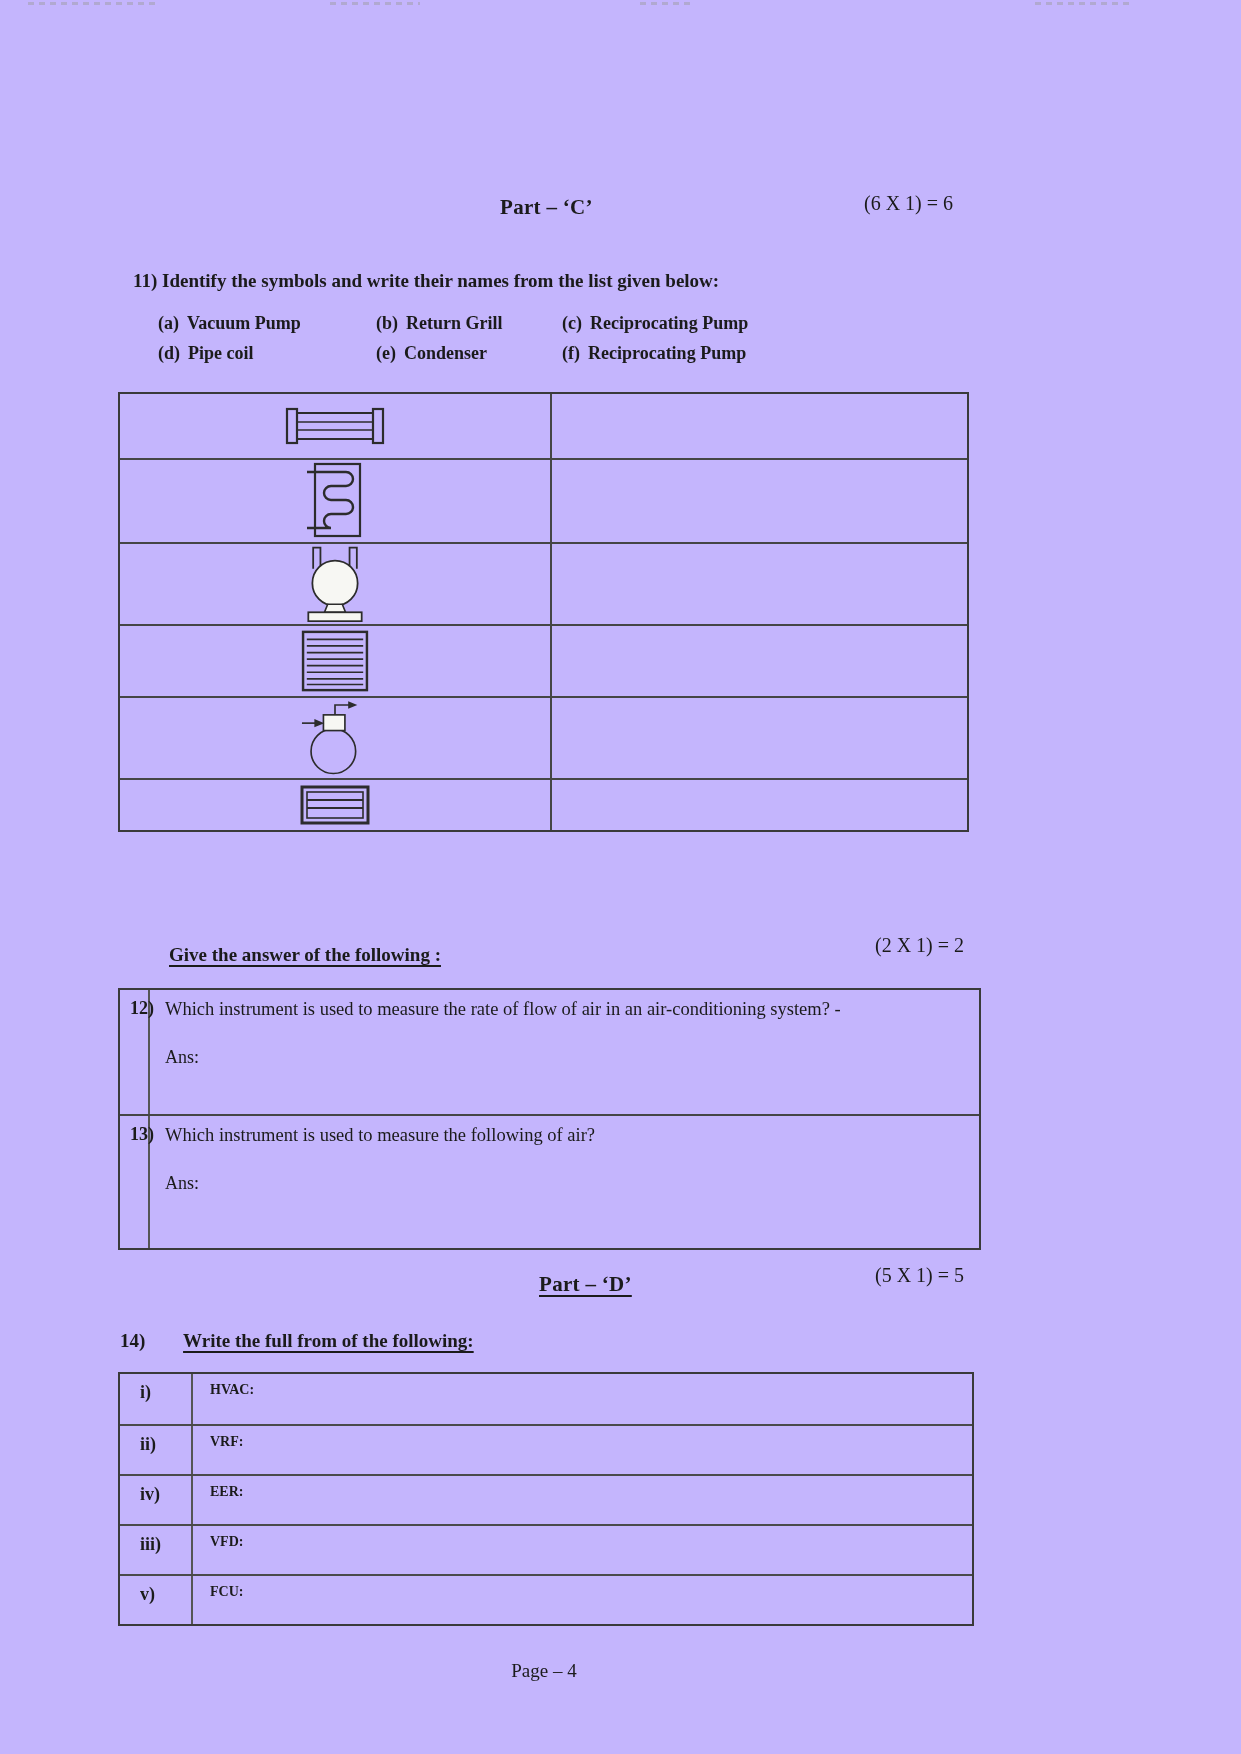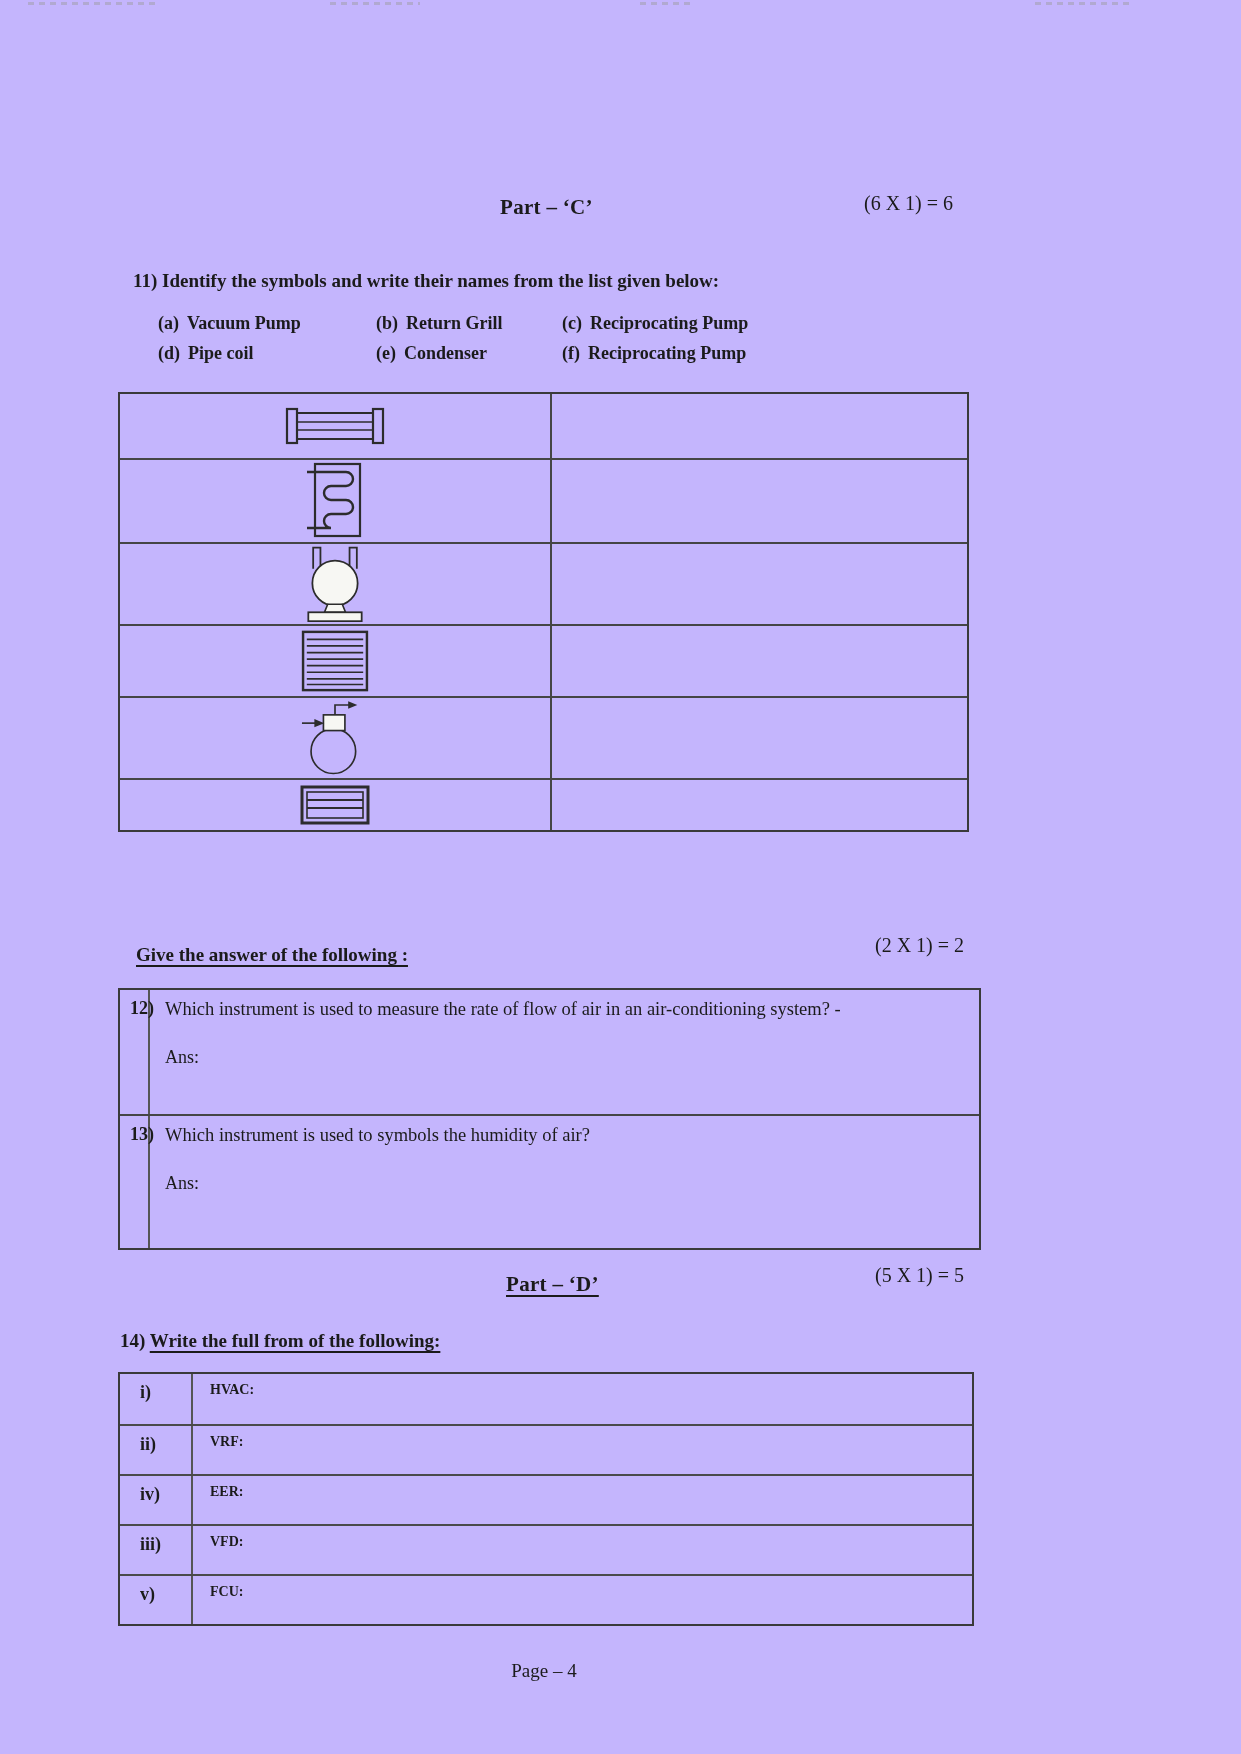--- a/index.html
+++ b/index.html
@@ -18,7 +18,7 @@
   .title{font-size:21px;font-weight:bold;letter-spacing:.3px;}
   .marks{font-size:20px;}
   .q-head{font-size:19px;font-weight:bold;}
-  .u{text-decoration:underline;text-underline-offset:4px;text-decoration-thickness:2px;}
+  .u{text-decoration:underline;text-underline-offset:4px;text-decoration-thickness:2px;margin-left:33px;}
   
   .opts{display:grid;grid-template-columns:218px 186px 330px;row-gap:3px;
     font-size:18px;font-weight:bold;line-height:27px;}

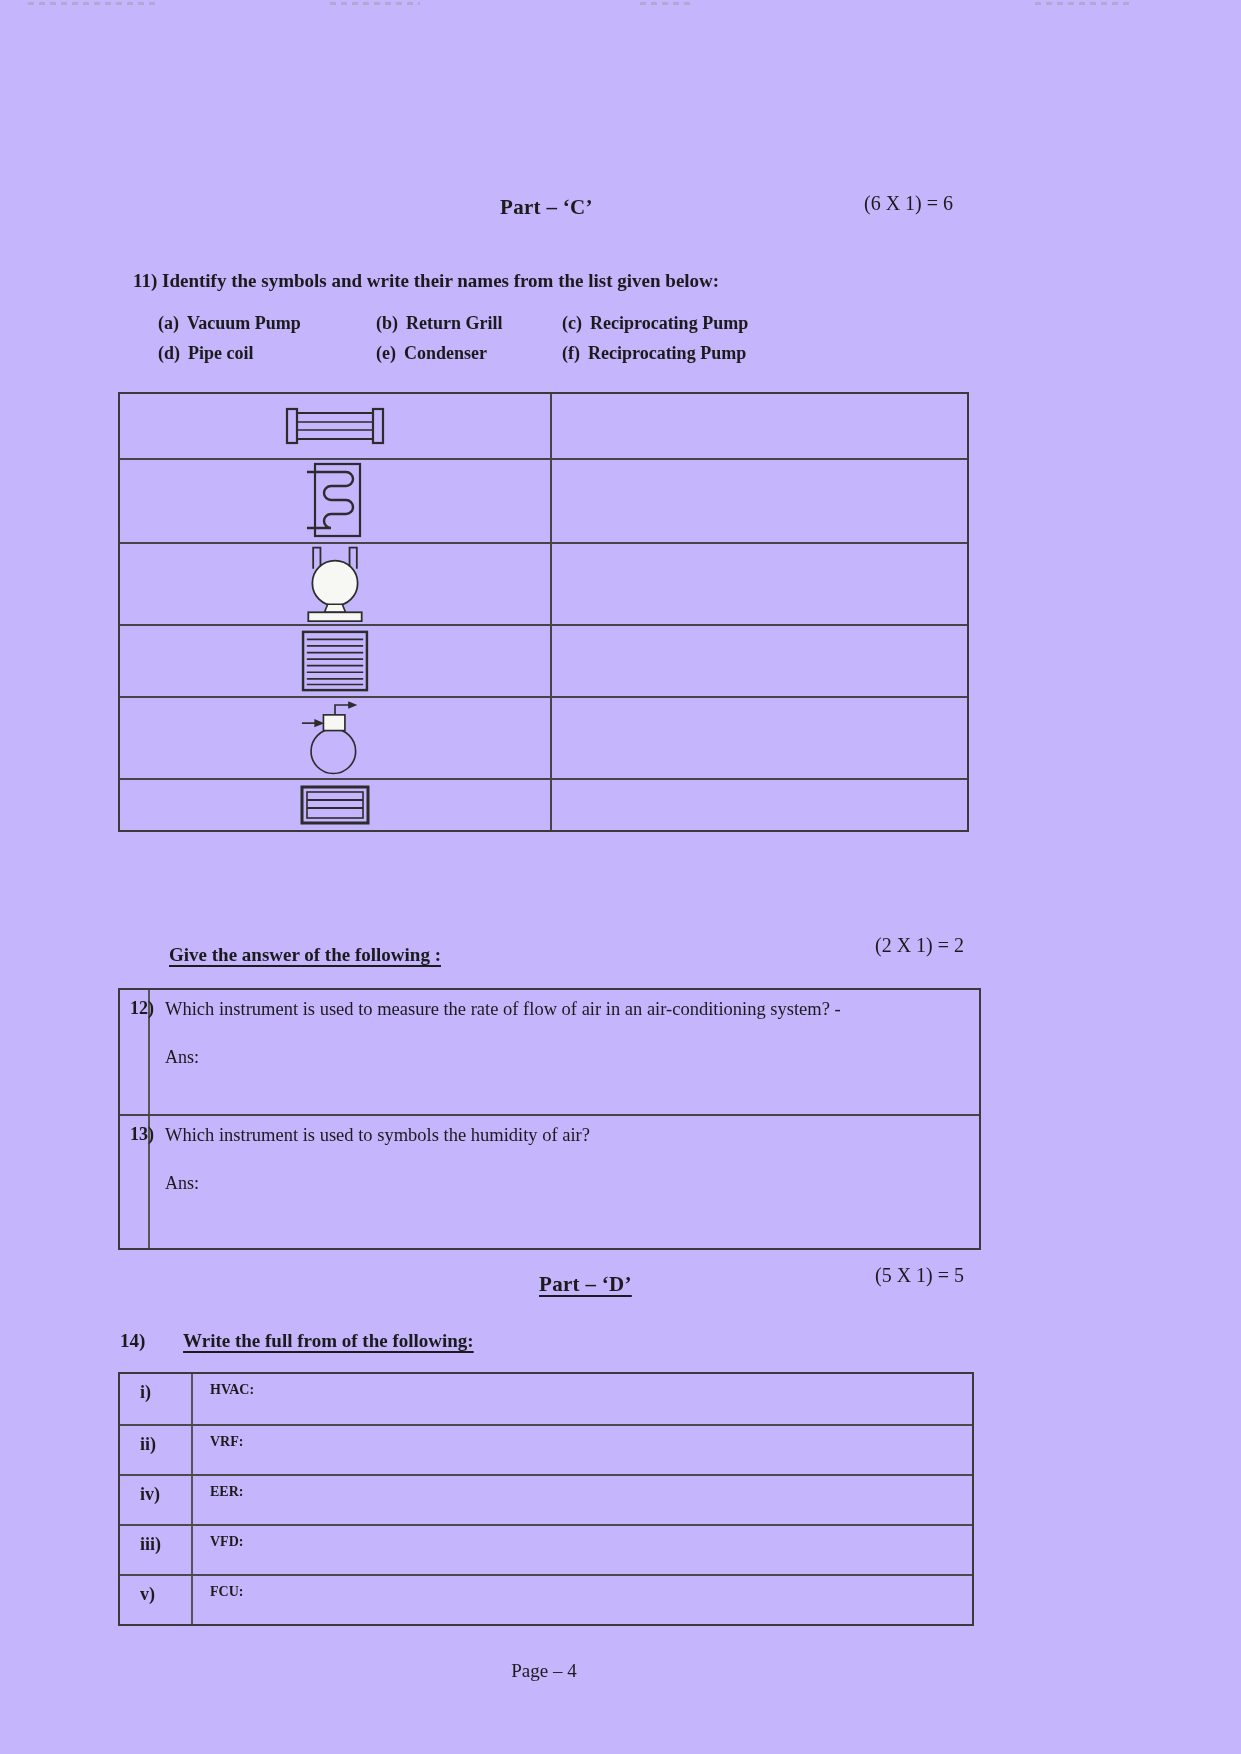--- a/index.html
+++ b/index.html
@@ -184,7 +184,7 @@
     <div class="q-row" style="height:132px;">
       <div class="q-num">13)</div>
       <div class="q-body">
-        <div>Which instrument is used to symbols the humidity of air?</div>
+        <div>Which instrument is used to measure the following of air?</div>
         <div class="q-ans">Ans:</div>
       </div>
     </div>

